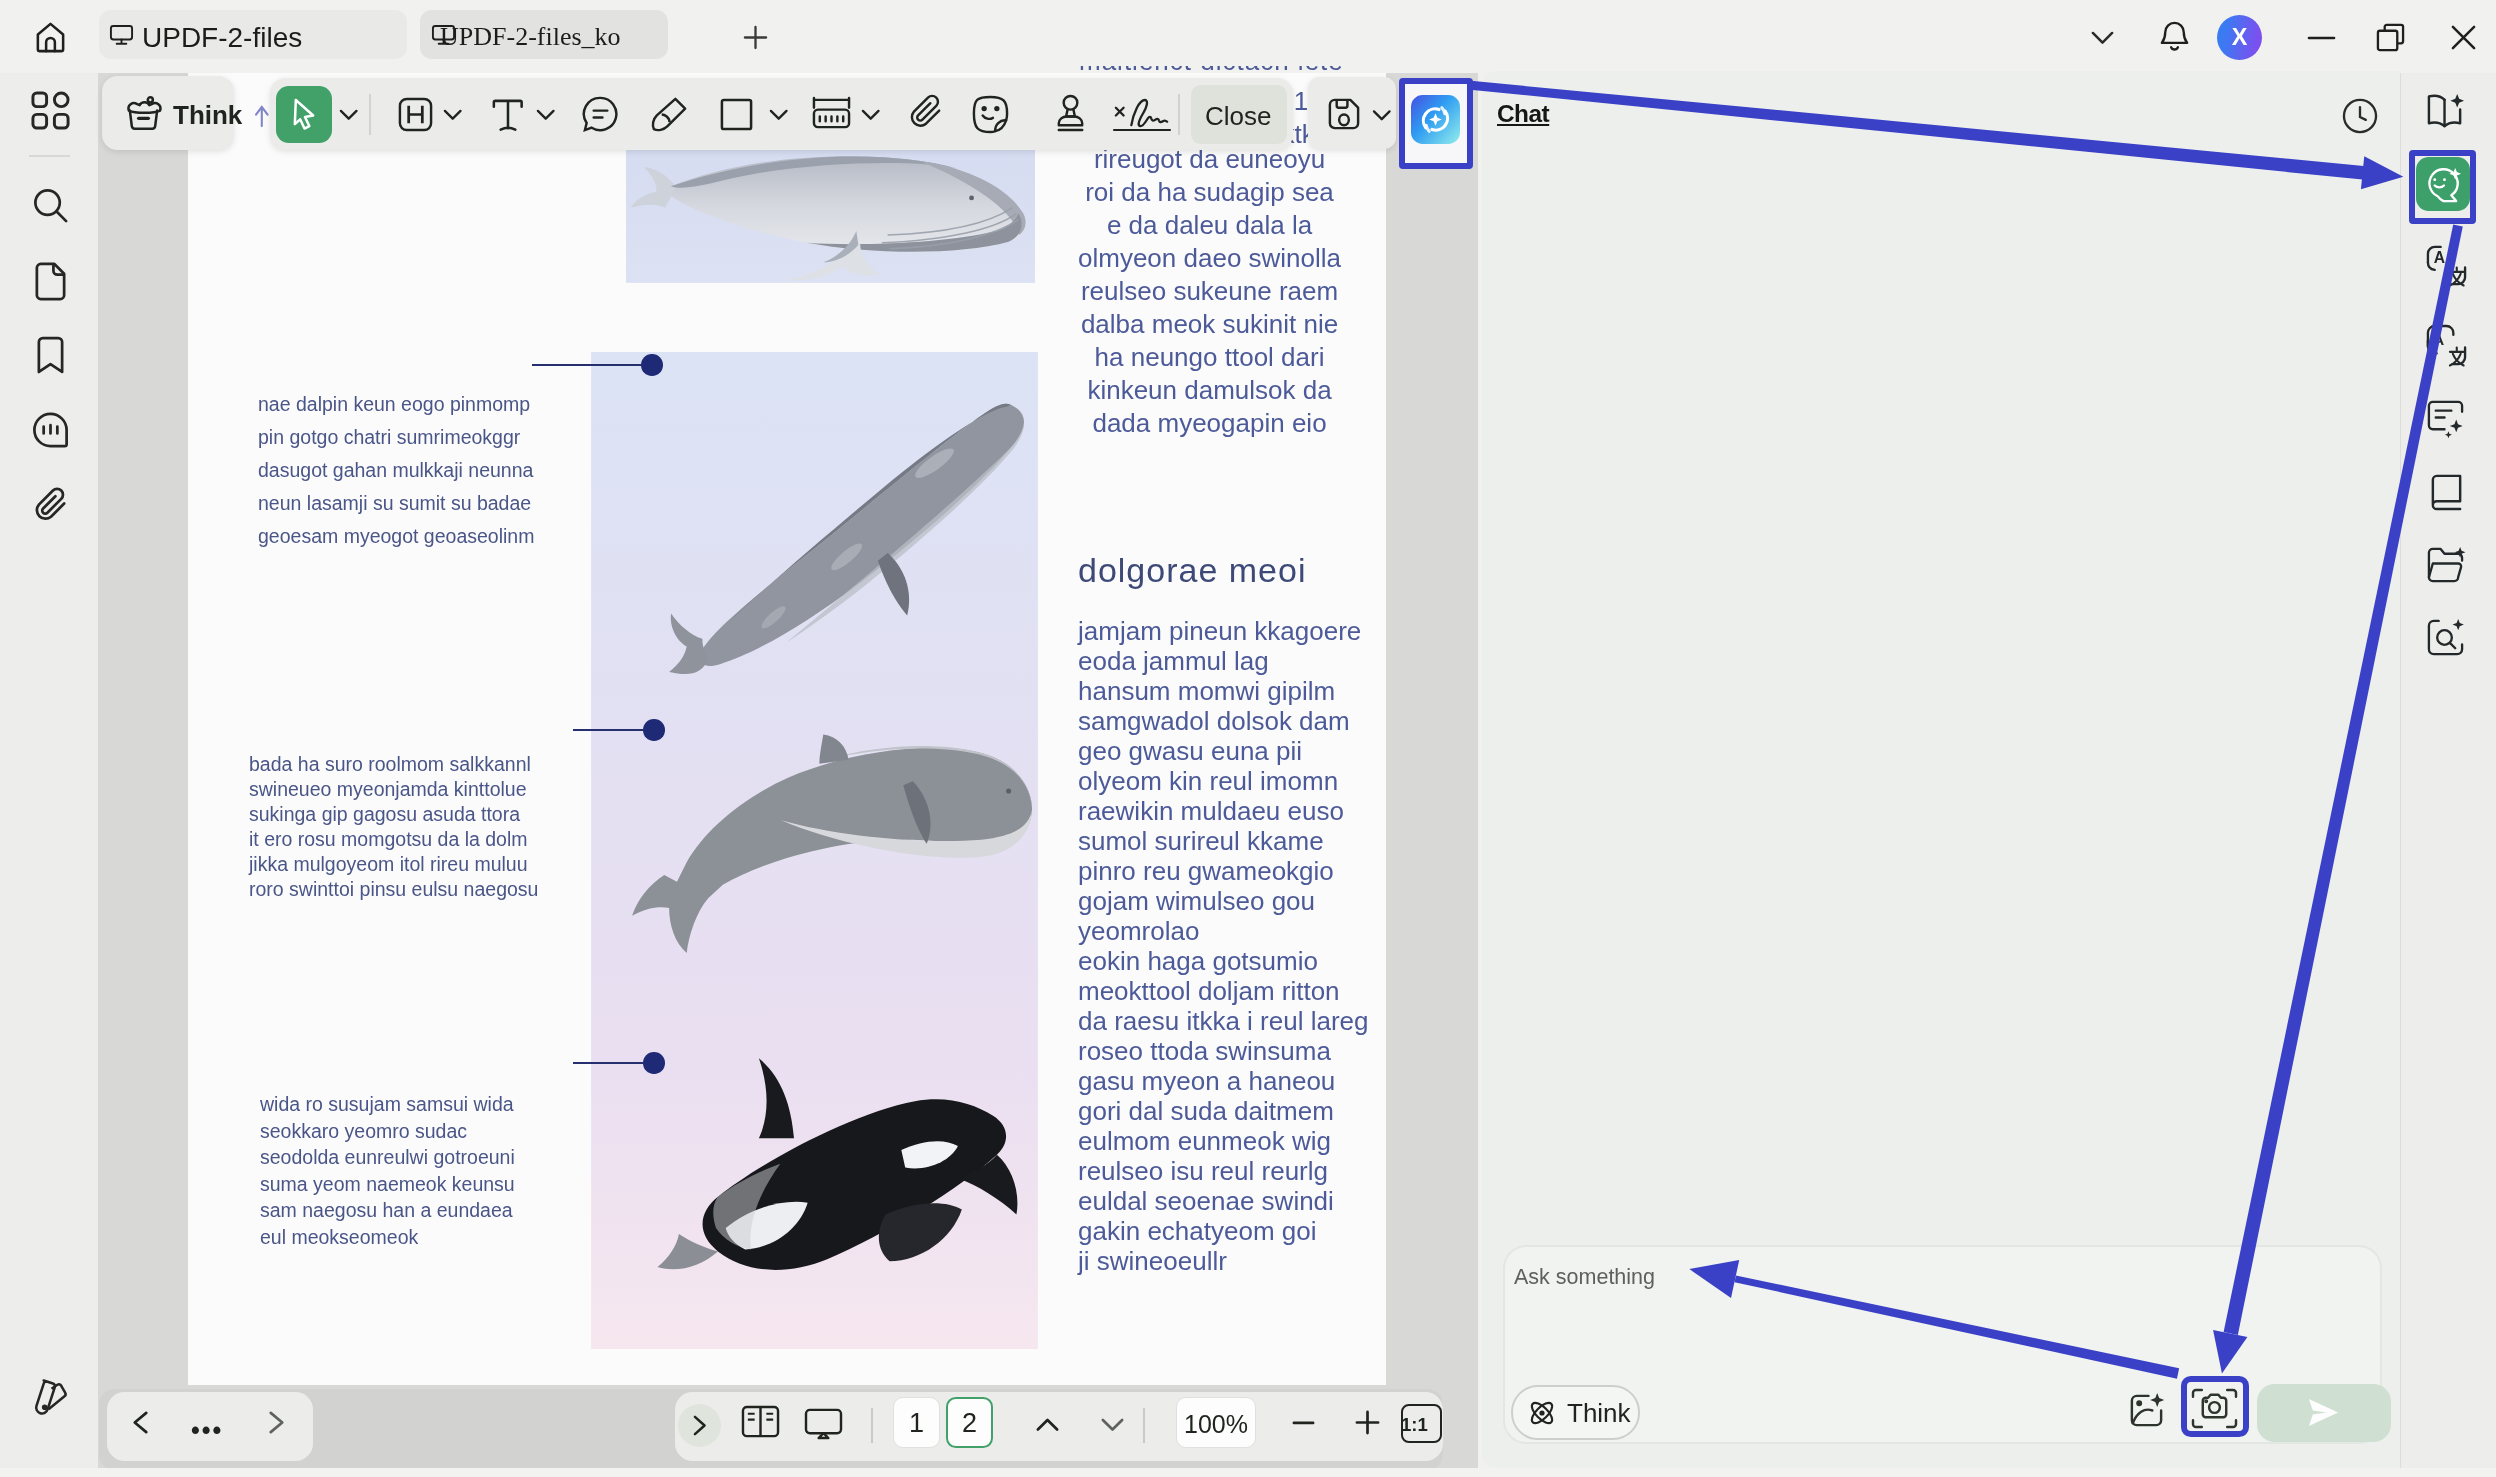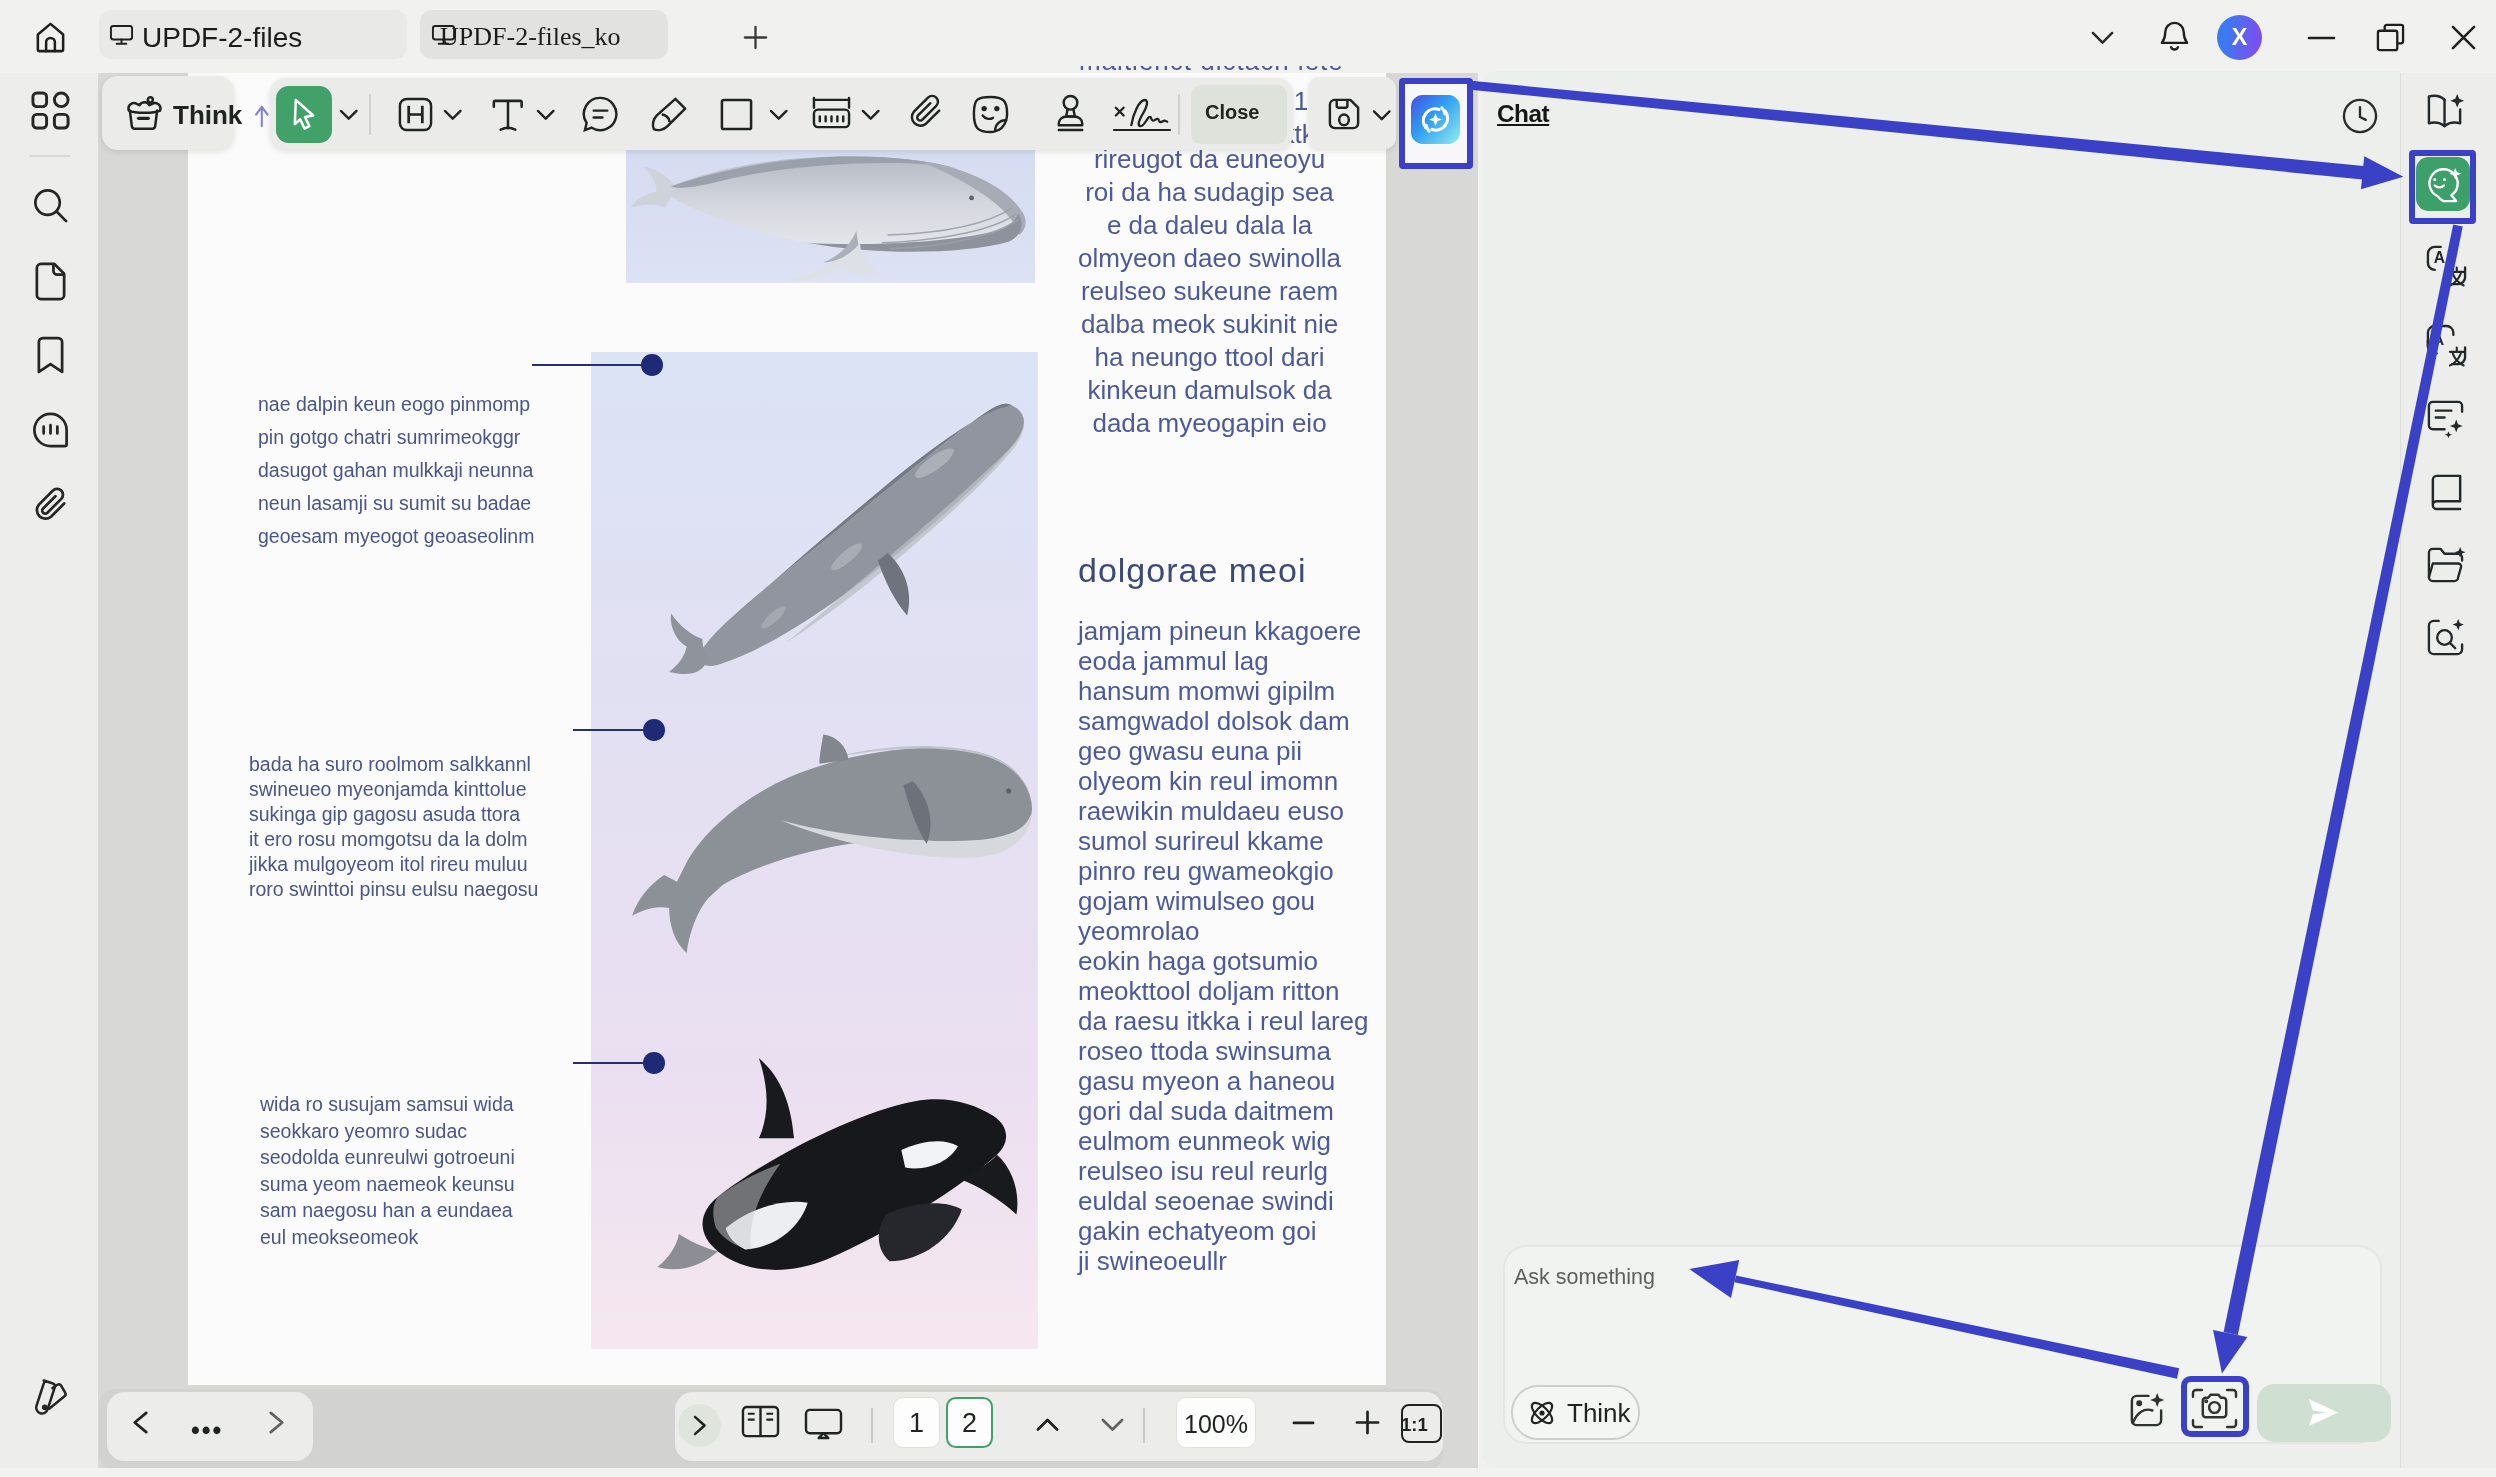--- a/index.html
+++ b/index.html
@@ -344,7 +344,7 @@
 <div class="abs" style="left:1178px;top:94px;width:2px;height:41px;background:#d2d3d0;"></div>
 
 <div class="abs" style="left:1191px;top:85px;width:96px;height:59px;background:#dfe2da;border-radius:9.8px;"></div>
-<div class="abs" style="left:1205px;top:101px;font-size:20px;color:#20241f;font-weight:bold;">Close</div>
+<div class="abs" style="left:1205px;top:101px;font-size:26px;color:#20241f;">Close</div>
 
 <div class="abs" style="left:1308px;top:77px;width:88px;height:72px;background:#ebece9;border-radius:11.7px;box-shadow:0 2px 5.9px rgba(0,0,0,0.10);"></div>
 <svg class="abs" style="left:1326px;top:96px" width="36" height="36" viewBox="0 0 37 37" fill="none" stroke="#20241f" stroke-width="2.5" stroke-linejoin="round">

